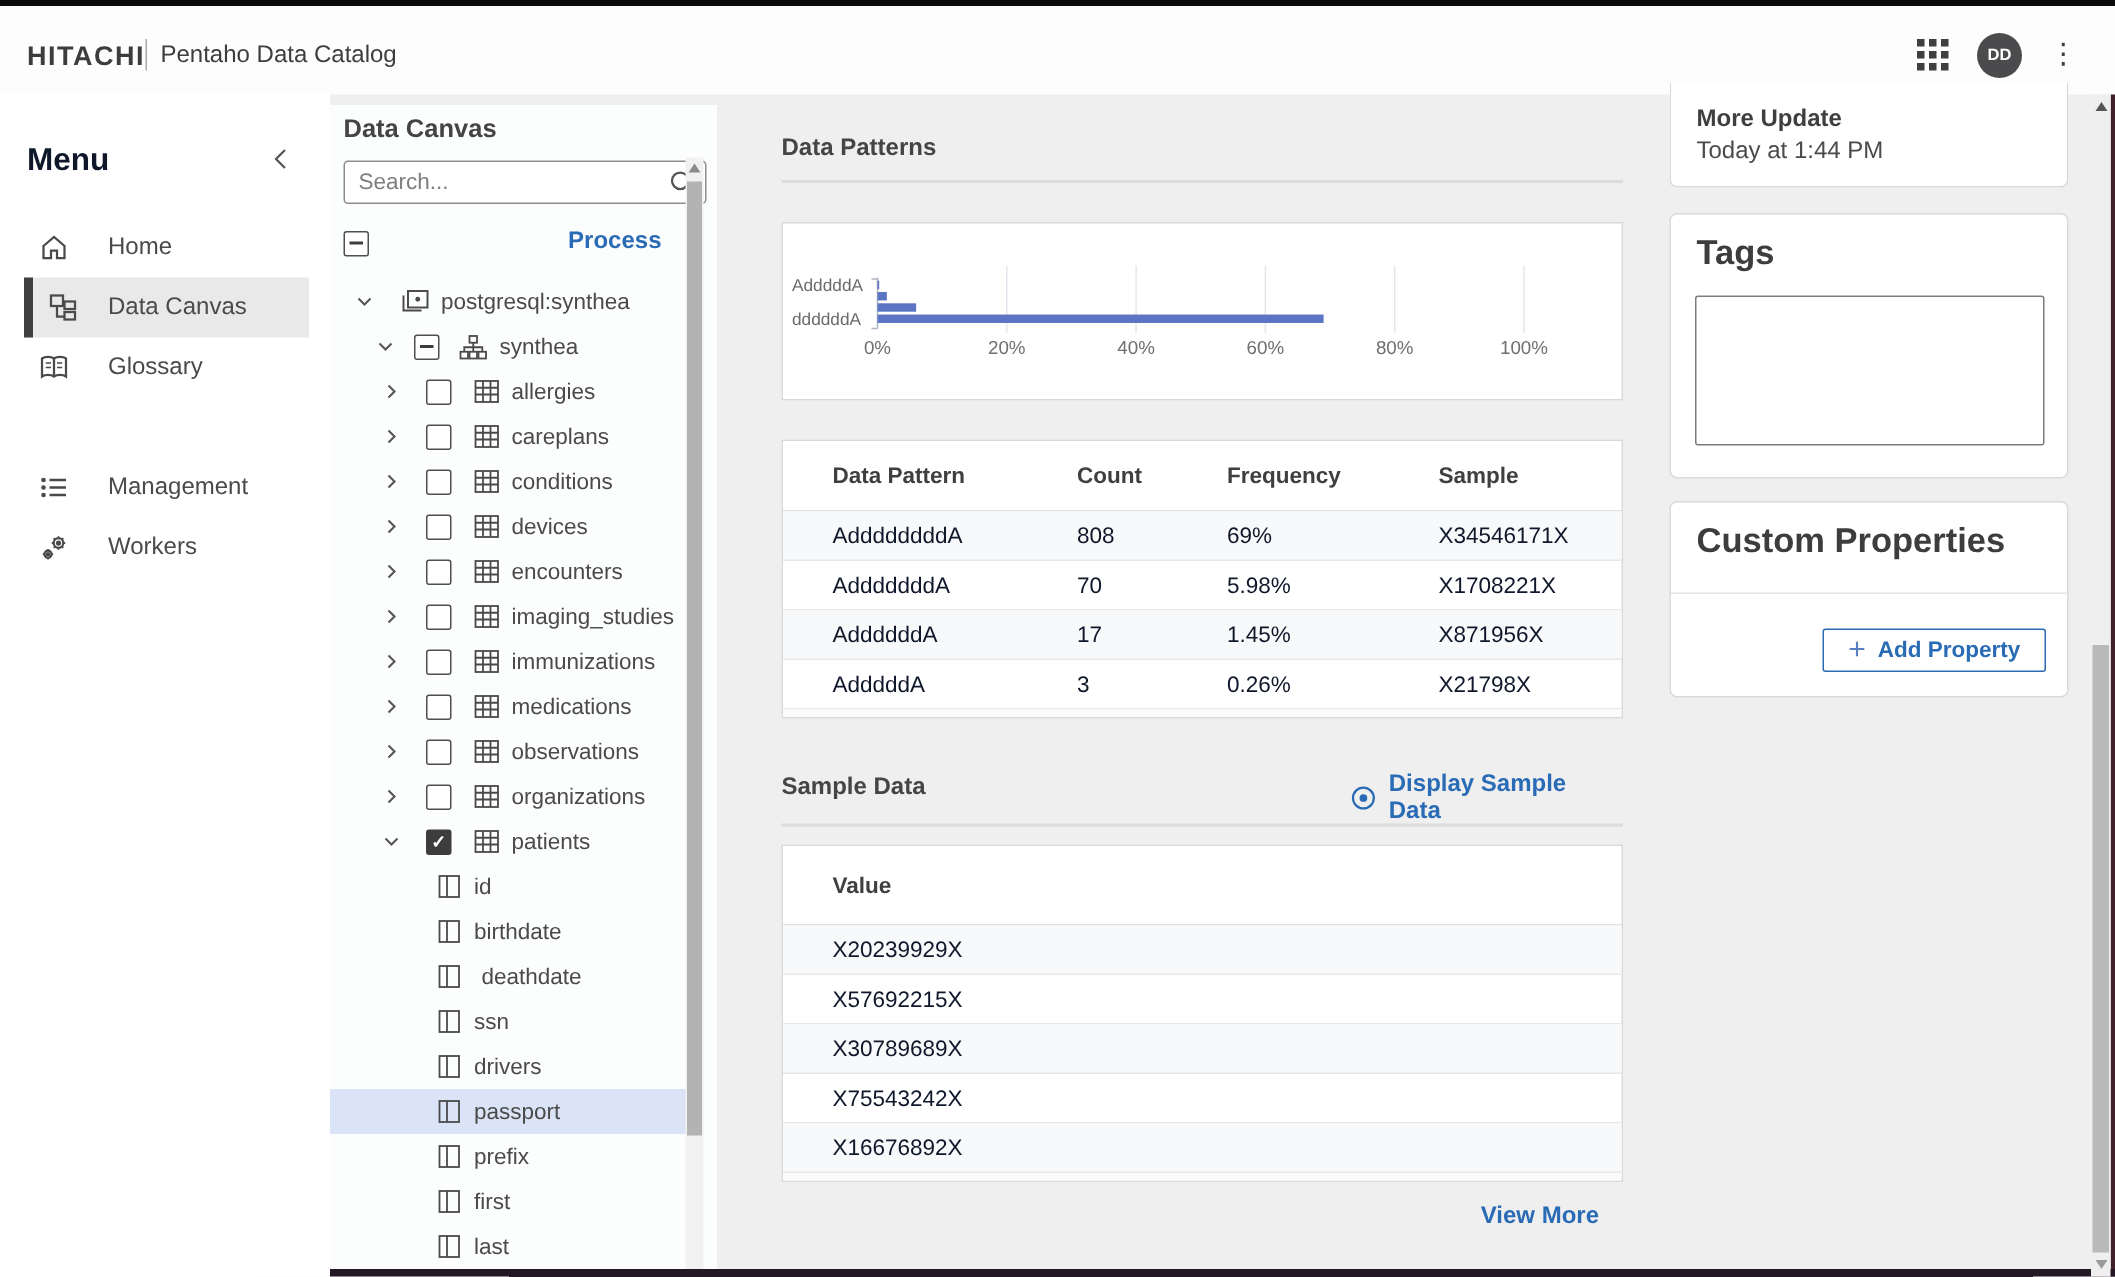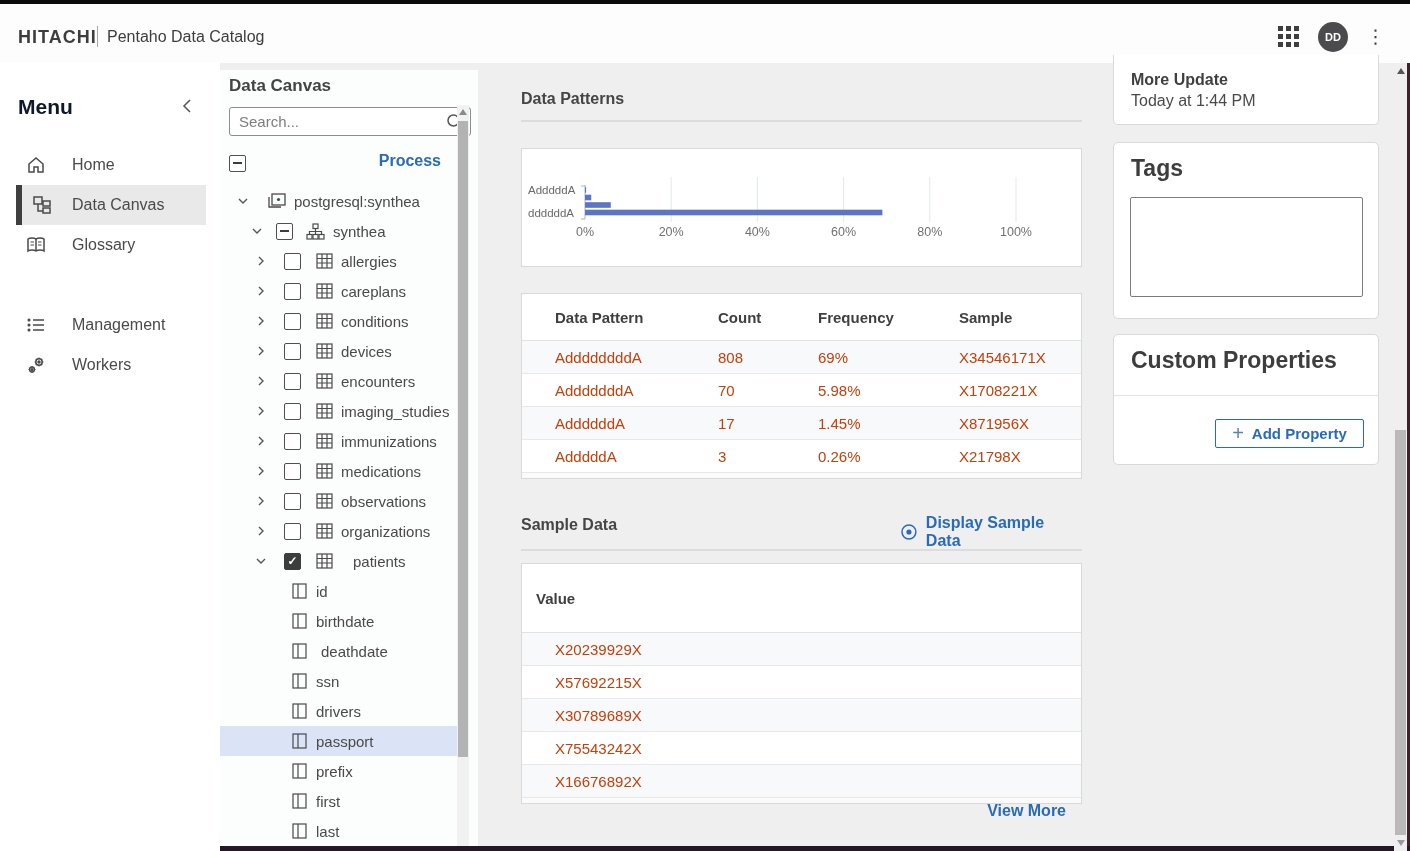--- a/index.html
+++ b/index.html
@@ -74,7 +74,7 @@
 
   .card-table { position:absolute; background:#fff; border:1px solid #d9d9d9; font-size:15px; }
   .tbl-head { display:grid; align-items:center; font-weight:600; color:#3f3f3f; border-bottom:1px solid #e2e2e2; }
-  .tbl-row { display:grid; align-items:center; color:#c2410c; border-bottom:1px solid #e8e8e8; }
+  .tbl-row { display:grid; align-items:center; color:#0f172a; border-bottom:1px solid #e8e8e8; }
   .tbl-row:nth-child(odd) { background:#f8f9fa; }
   .pat-grid { grid-template-columns:163px 100px 141px auto; padding-left:33px; }
   #pattern-table { left:521px; top:293px; width:561px; }

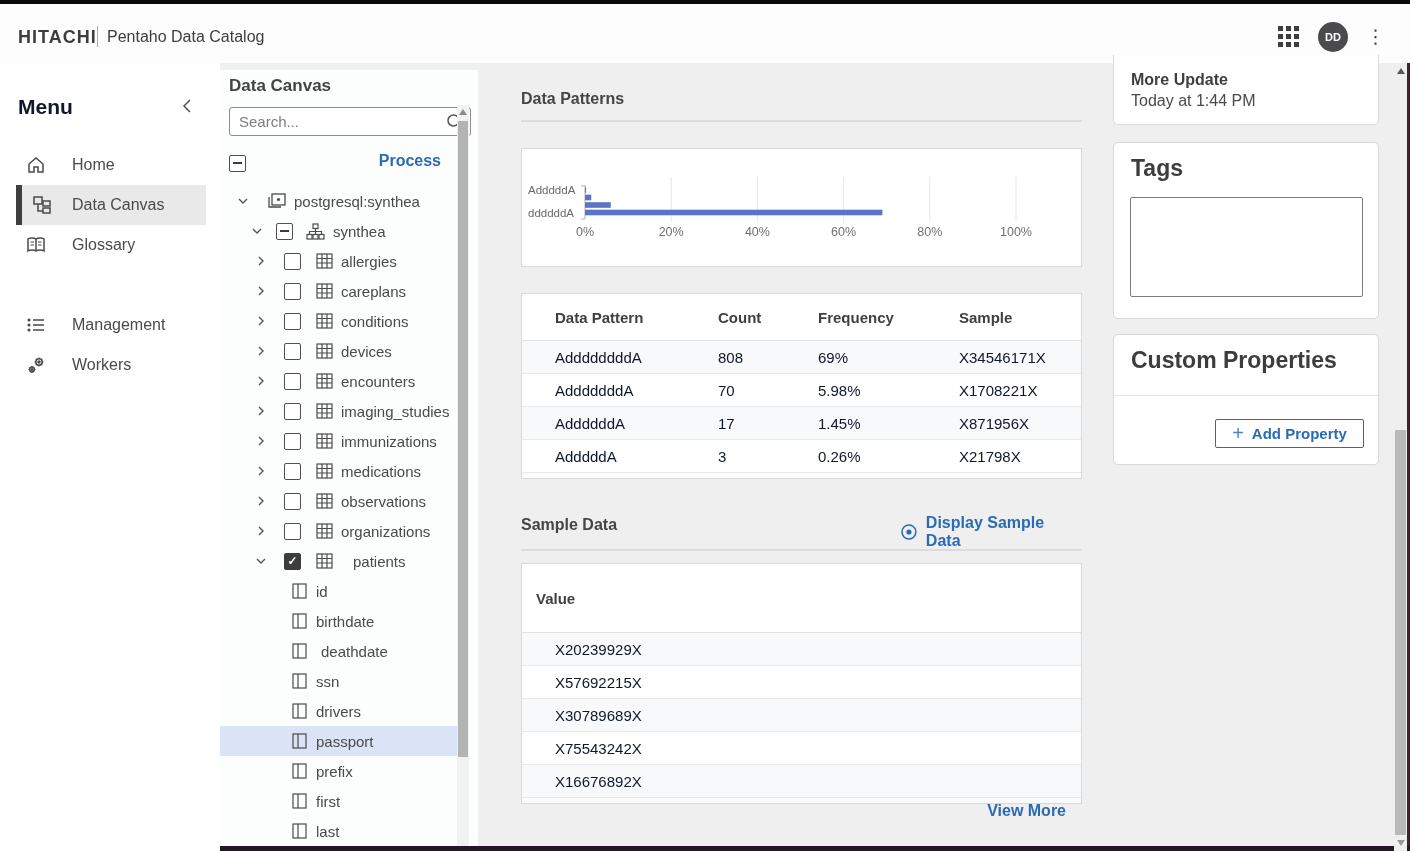--- a/index.html
+++ b/index.html
@@ -376,7 +376,7 @@
           <rect x="1" y="1" width="15" height="14"></rect>
           <path d="M1 5.5 H16 M1 10 H16 M6 1 V15 M11 1 V15"></path>
         </svg>
-        <span class="lbl" style="margin-left:20px">patients</span>
+        <span class="lbl" style="margin-left:8px">patients</span>
       </div>
       <div class="trow " style="padding-left:72px;gap:0">
     <svg class="node-icon" width="15" height="16" viewBox="0 0 15 16" fill="none" stroke="#4a4a4a" stroke-width="1.2">

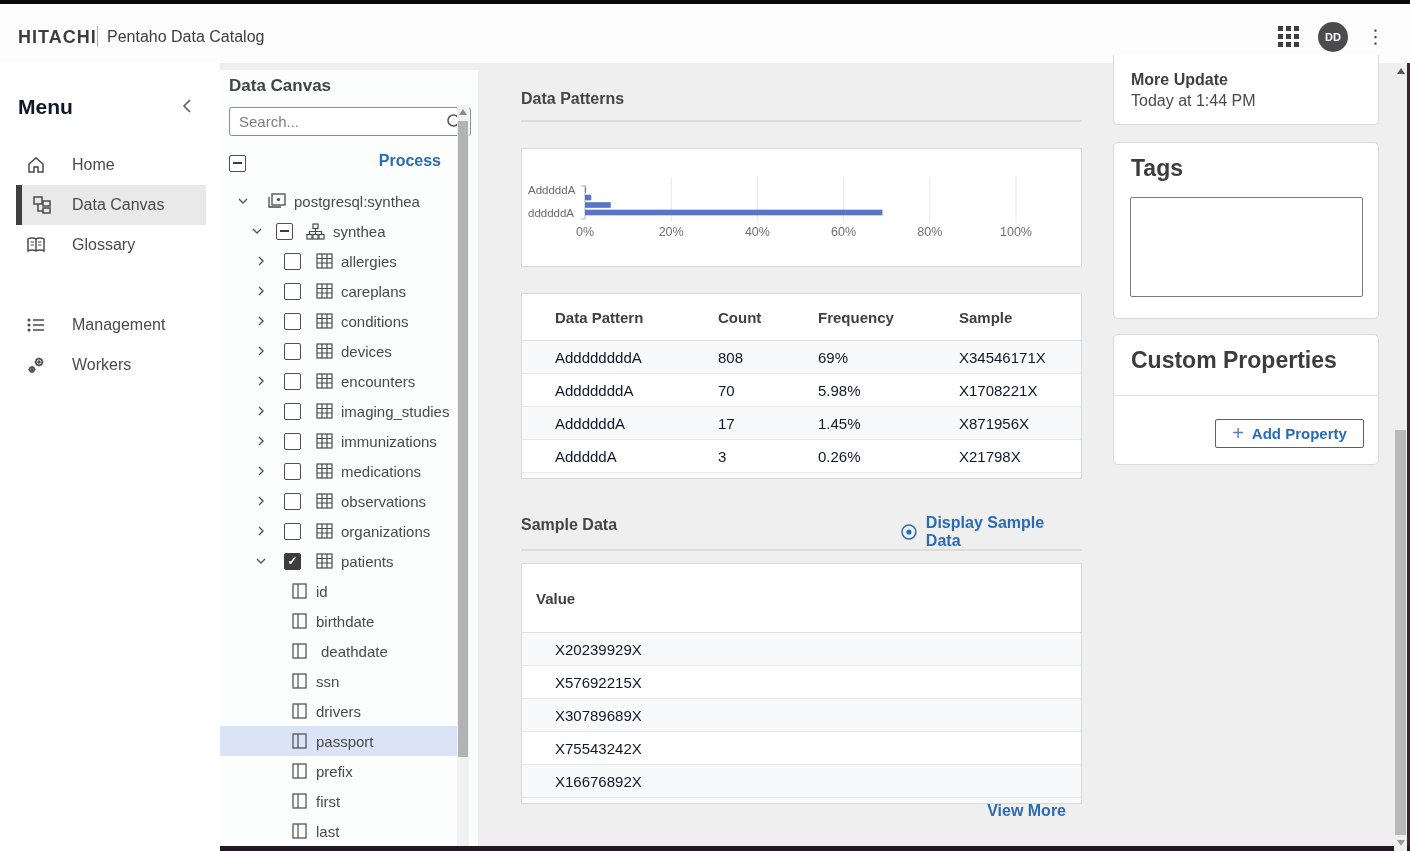--- a/index.html
+++ b/index.html
@@ -87,7 +87,7 @@
     font-size:16px; font-weight:600; color:#2a6bb5; cursor:pointer; justify-content:flex-end; }
   #sd-divider { left:521px; top:549px; width:561px; height:2px; background:#dcdcdc; }
   #sample-table { left:521px; top:563px; width:561px; }
-  #sample-table .tbl-head { height:69px; grid-template-columns:auto; padding-left:14px; }
+  #sample-table .tbl-head { height:53px; grid-template-columns:auto; padding-left:33px; }
   #sample-table .tbl-row { height:33px; grid-template-columns:auto; padding-left:33px; }
   #view-more { left:900px; top:802px; width:166px; text-align:right; font-size:16px; font-weight:600;
     color:#2a6bb5; cursor:pointer; }

